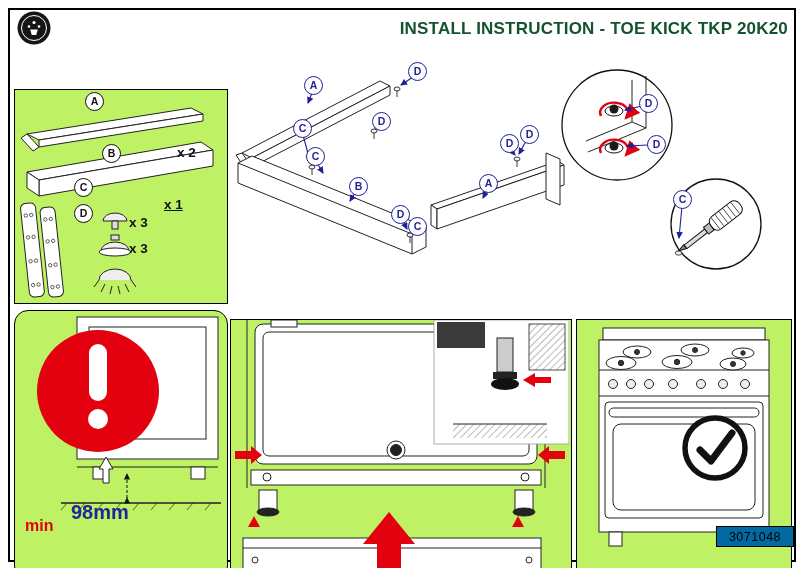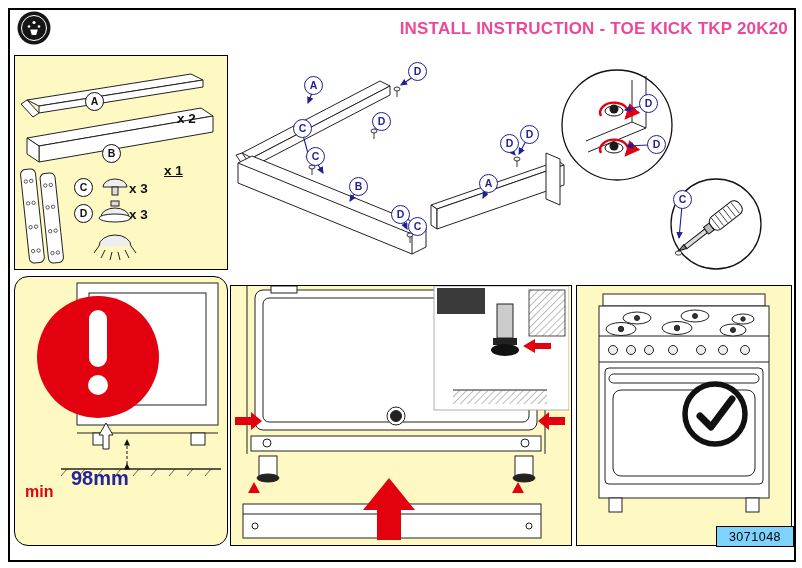--- a/index.html
+++ b/index.html
@@ -10,7 +10,7 @@
   .outer-border { position:absolute; left:8px; top:8px; width:784px; height:550px;
     border:2px solid #000; }
   .title { position:absolute; top:19px; right:14px; font-size:17px; font-weight:bold;
-    letter-spacing:0.2px; color:#ec4899; white-space:nowrap; }
+    letter-spacing:0.2px; color:#14532d; white-space:nowrap; }
   .panel { position:absolute; border:1px solid #000; background:#fef9c3; }
   .panel-parts  { left:14px; top:55px;  width:212px; height:213px; }
   .panel-warn   { left:14px; top:276px; width:212px; height:268px;border-radius:14px; }

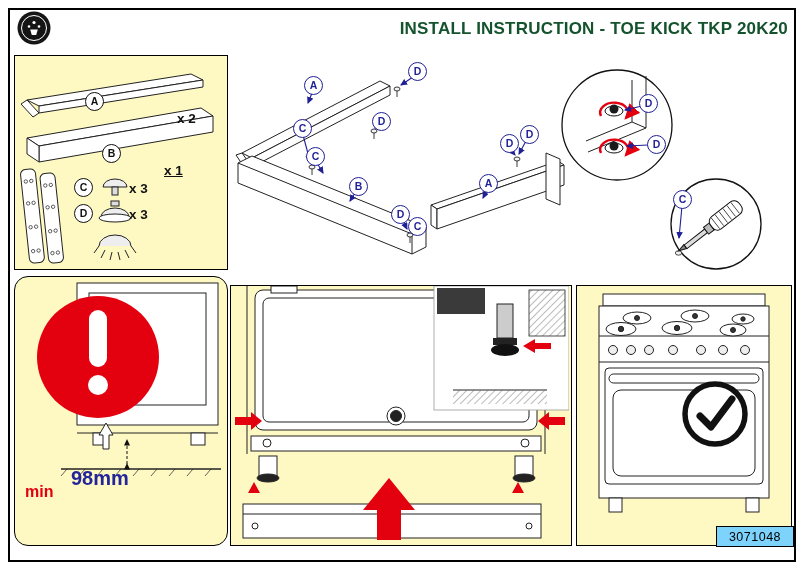--- a/index.html
+++ b/index.html
@@ -11,7 +11,7 @@
     border:2px solid #000; }
   .title { position:absolute; top:19px; right:14px; font-size:17px; font-weight:bold;
     letter-spacing:0.2px; color:#14532d; white-space:nowrap; }
-  .panel { position:absolute; border:1px solid #000; background:#fef9c3; }
+  .panel { position:absolute; border:1px solid #000; background:#bef264;margin-top:34px; }
   .panel-parts  { left:14px; top:55px;  width:212px; height:213px; }
   .panel-warn   { left:14px; top:276px; width:212px; height:268px;border-radius:14px; }
   .panel-mid    { left:230px; top:285px; width:340px; height:259px; }

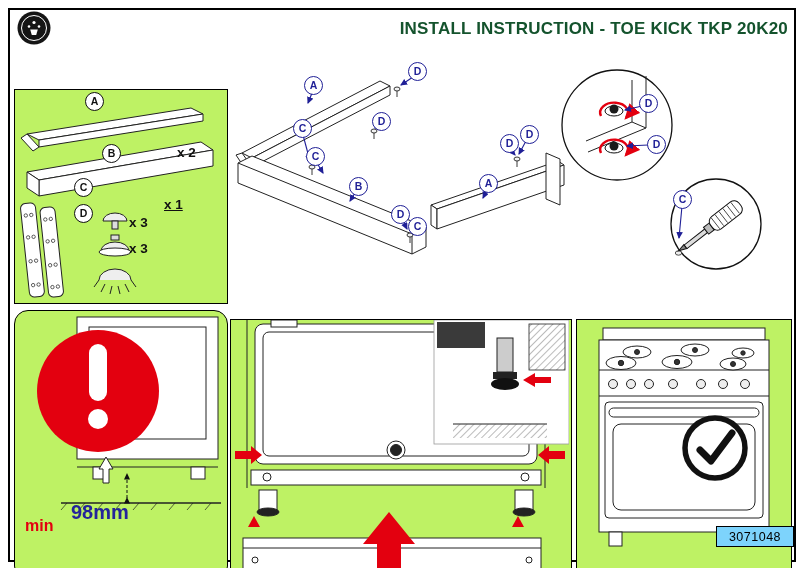--- a/index.html
+++ b/index.html
@@ -29,7 +29,7 @@
   .warn-in { position:absolute; left:50px; top:213px; font-size:17px; font-weight:bold;
     color:#24249b; }
   .part-number-box { position:absolute; left:716px; top:526px; width:76px; height:19px;
-    border:1px solid #000; background:#7dd3fc; z-index:7;
+    border:1px solid #000; background:#0369a1; z-index:7;
     display:flex; align-items:center; justify-content:center;
     font-size:12.5px; letter-spacing:0.5px; color:#000; }
   svg { display:block; }

